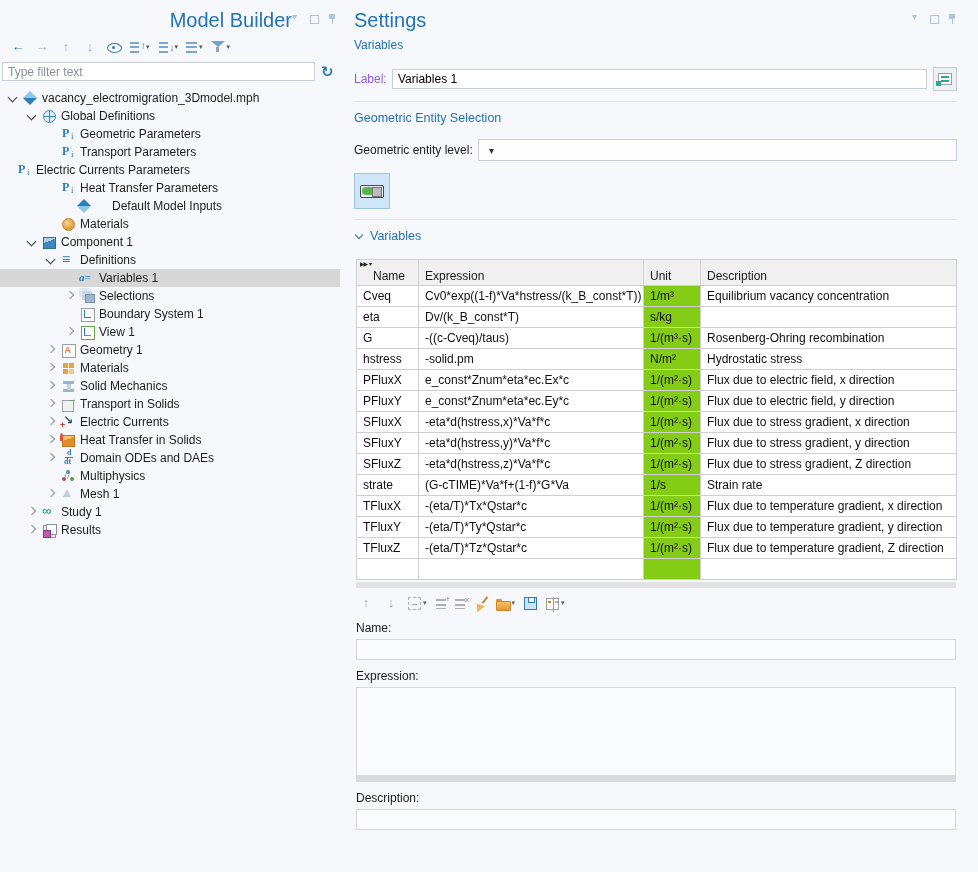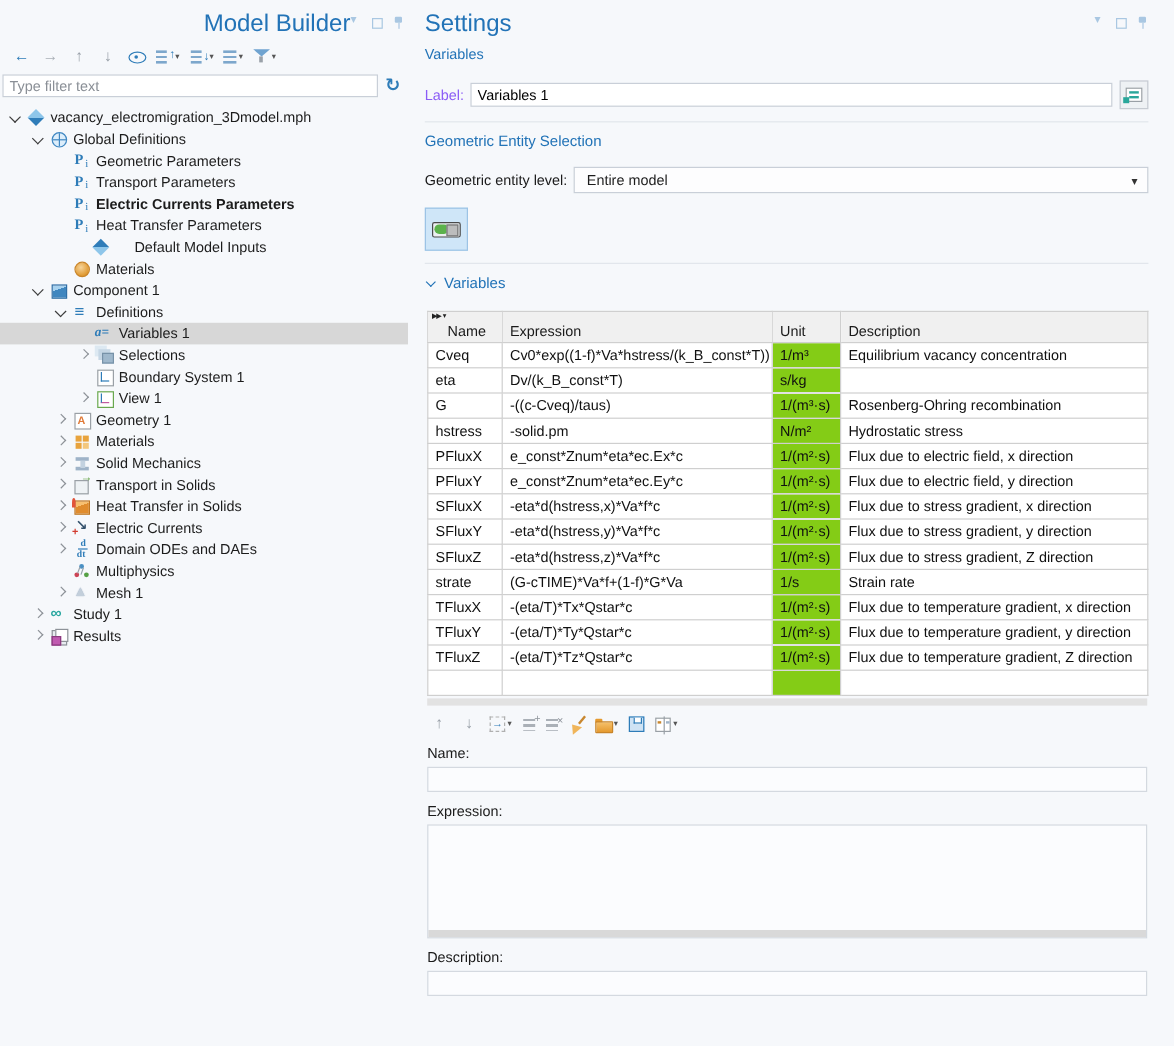--- a/index.html
+++ b/index.html
@@ -400,7 +400,6 @@
     <div class="gel-row">
       <span class="fl">Geometric entity level:</span>
       <div class="dropdown">
-        <span class="val">Entire model</span>
         <span class="dropdown-caret-icon"></span>
       </div>
     </div>

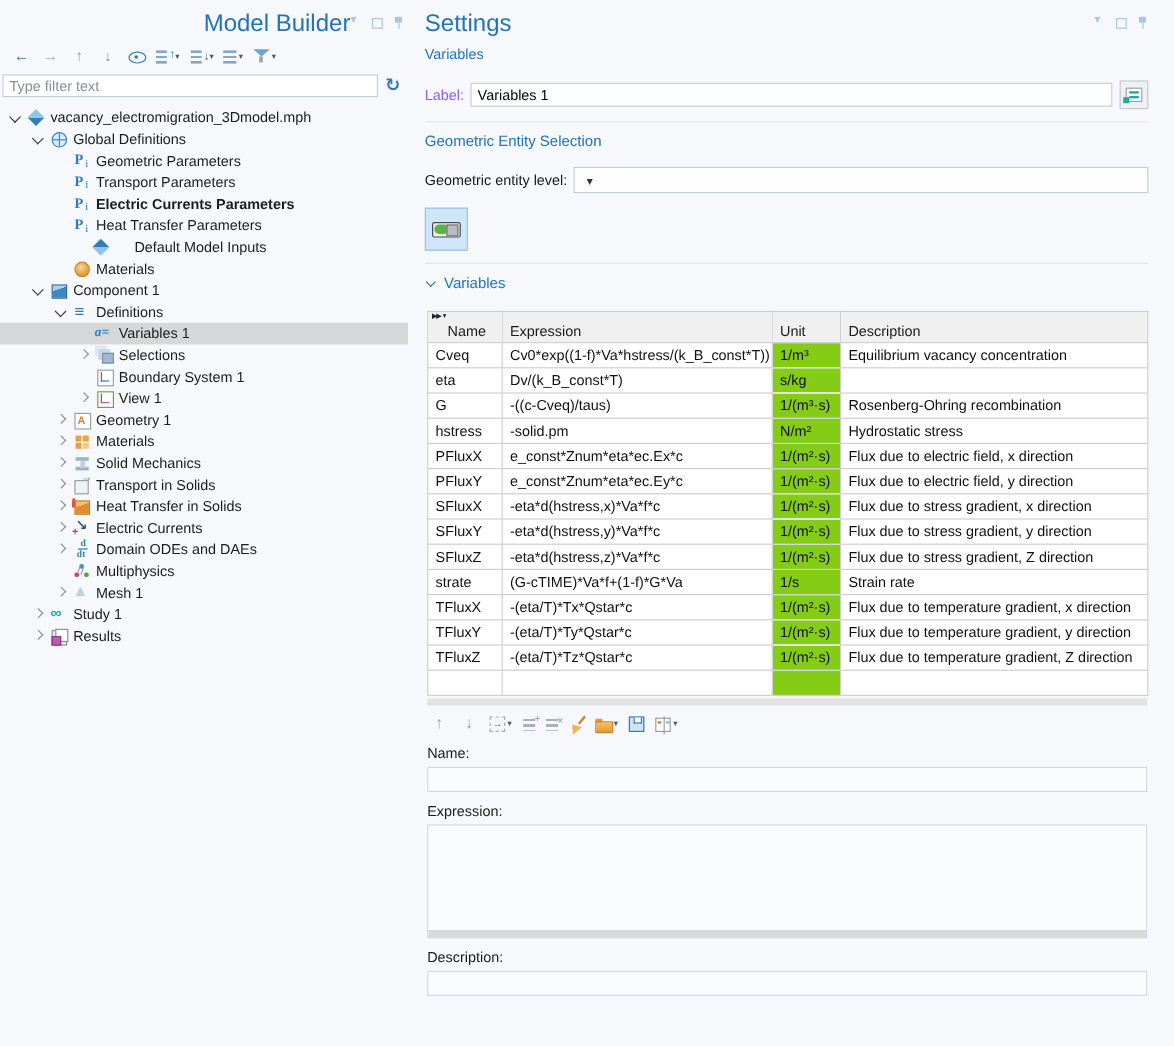--- a/index.html
+++ b/index.html
@@ -265,7 +265,7 @@
           <span class="ticon ti-parameters"></span>
           <span class="lbl">Transport Parameters</span>
         </div>
-        <div class="trow" style="padding-left: 44px; font-weight: bold;">
+        <div class="trow" style="">
           <span class="exp none"></span>
           <span class="ticon ti-parameters"></span>
           <span class="lbl">Electric Currents Parameters</span>

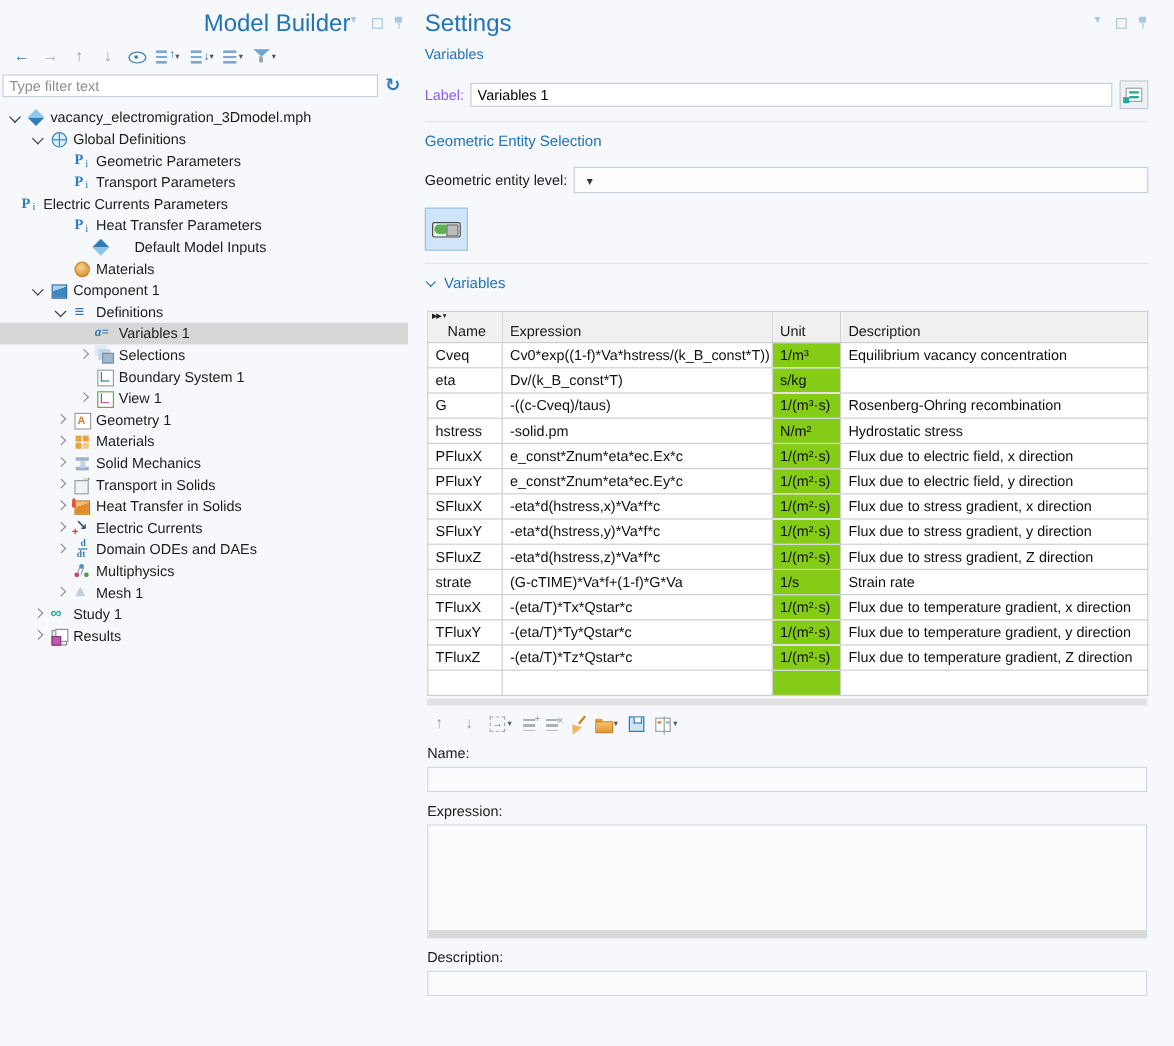--- a/index.html
+++ b/index.html
@@ -337,13 +337,13 @@
         </div>
         <div class="trow" style="padding-left: 44px;">
           <span class="exp closed"></span>
+          <span class="ticon ti-electric-currents"></span>
+          <span class="lbl">Electric Currents</span>
+        </div>
+        <div class="trow" style="padding-left: 44px;">
+          <span class="exp closed"></span>
           <span class="ticon ti-heat-transfer"></span>
           <span class="lbl">Heat Transfer in Solids</span>
-        </div>
-        <div class="trow" style="padding-left: 44px;">
-          <span class="exp closed"></span>
-          <span class="ticon ti-electric-currents"></span>
-          <span class="lbl">Electric Currents</span>
         </div>
         <div class="trow" style="padding-left: 44px;">
           <span class="exp closed"></span>

